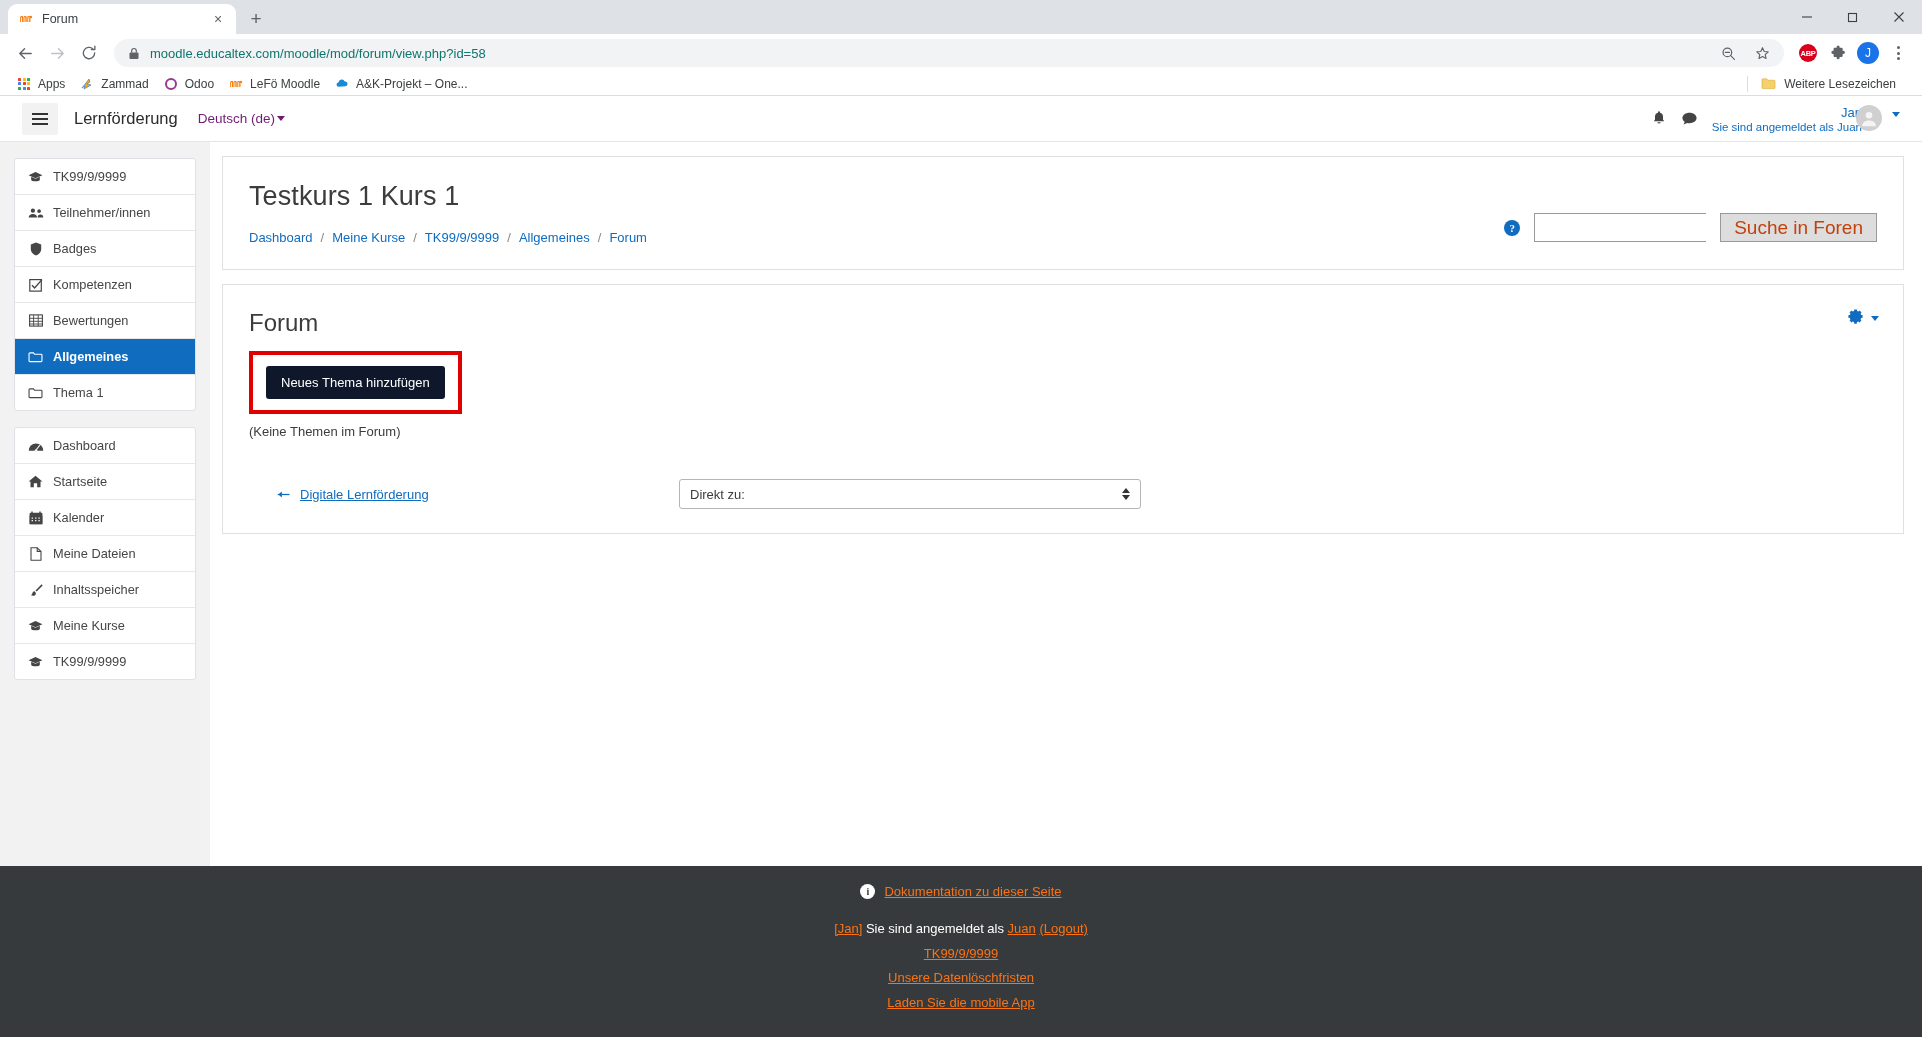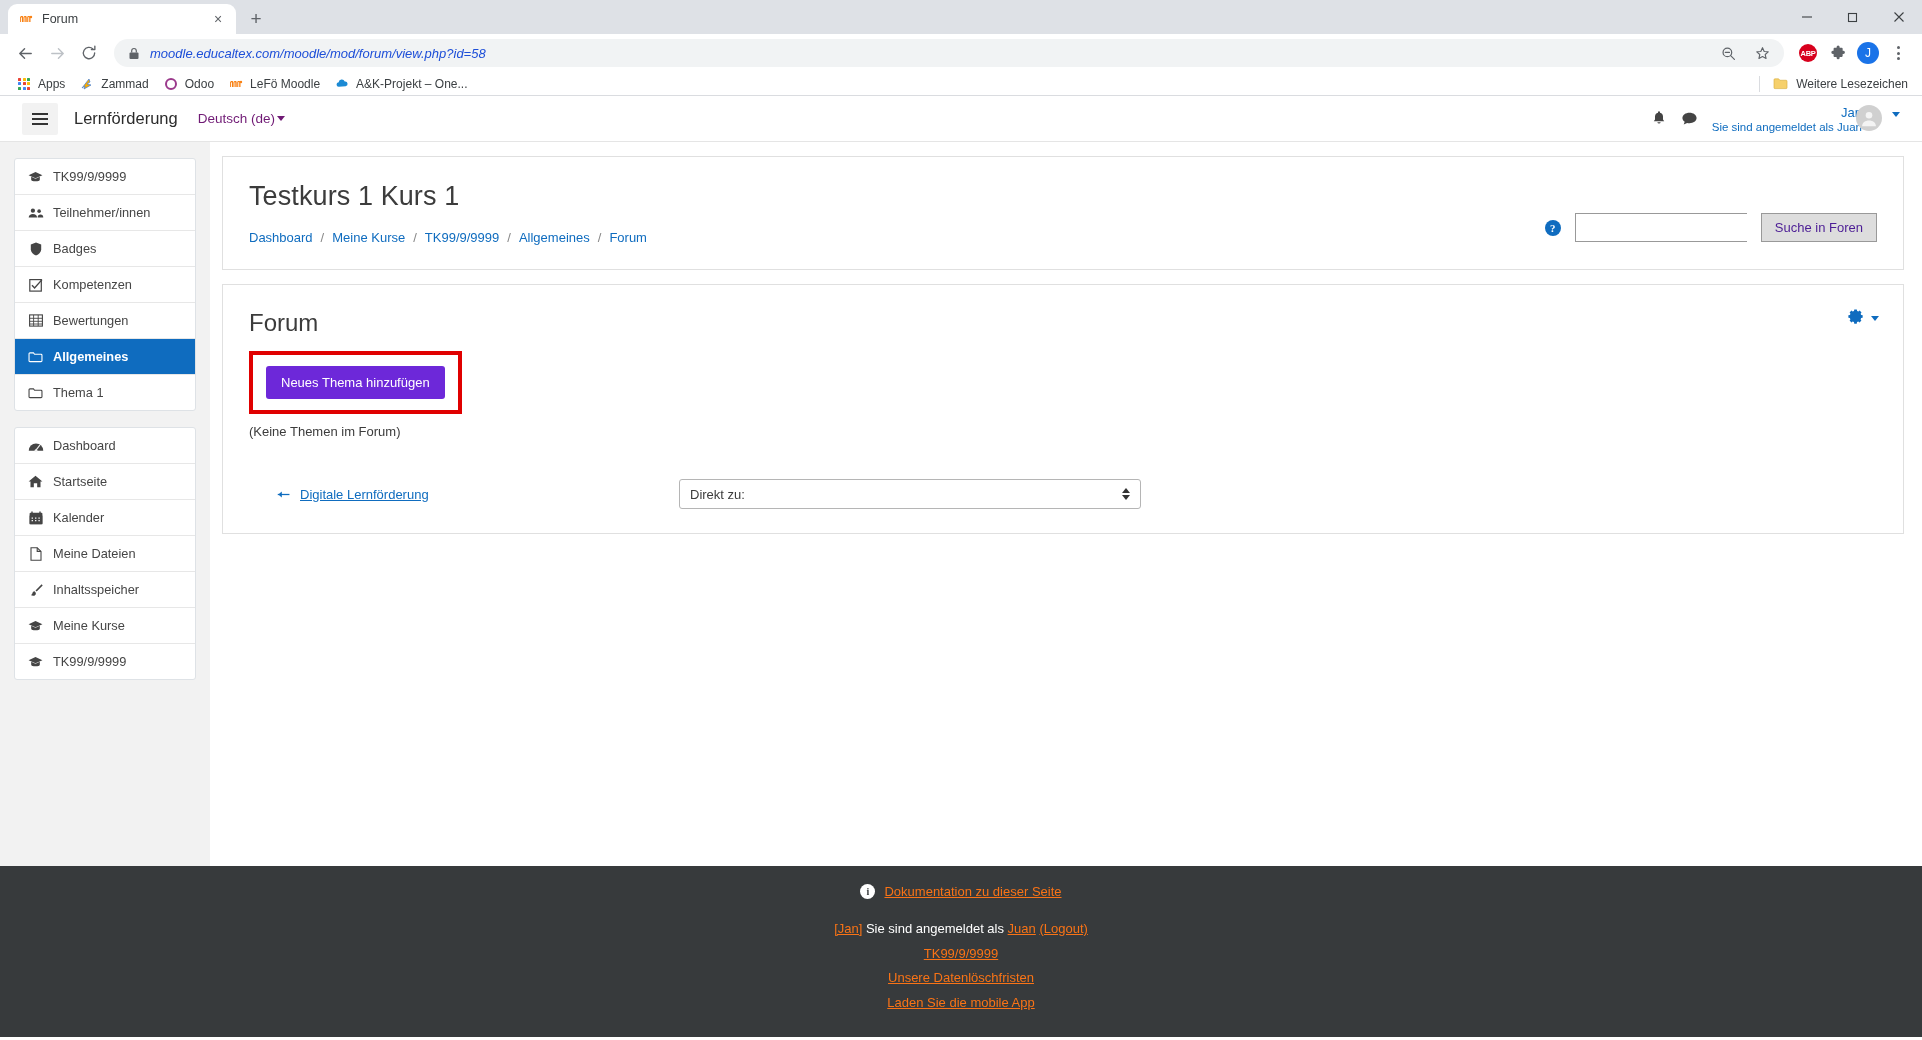--- a/index.html
+++ b/index.html
@@ -91,8 +91,8 @@
   .omnibox .lock { color: #5f6368; display:flex; align-items:center; }
   .url-text {
     flex: 1;
-    font-size: 13px; color: #1d4ed8;
-    white-space: nowrap; overflow: hidden; font-style: italic;
+    font-size: 13px; color: #0f766e;
+    white-space: nowrap; overflow: hidden;
   }
   .omni-icon {
     width: 24px; height: 24px;

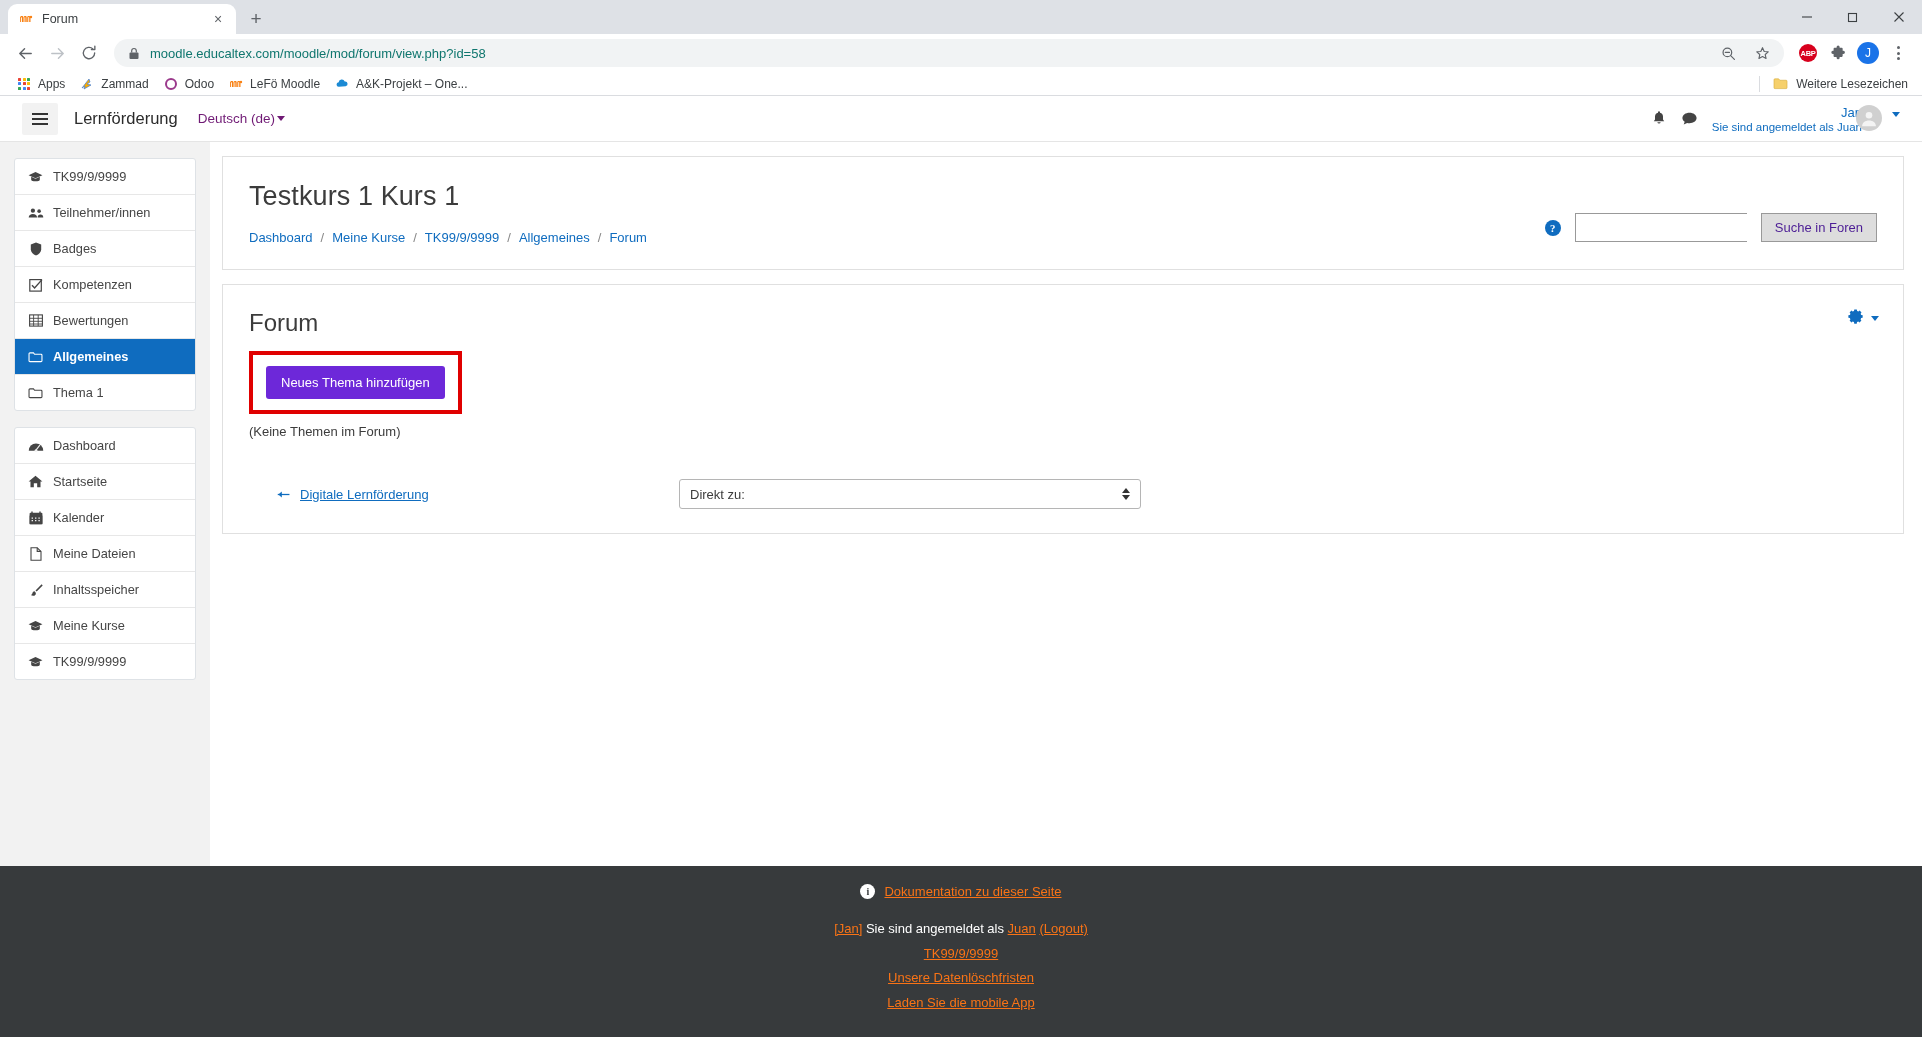--- a/index.html
+++ b/index.html
@@ -146,7 +146,7 @@
   .apps-grid { display: grid; grid-template-columns: repeat(3,3px); grid-template-rows: repeat(3,3px); gap:1.5px; }
   .apps-grid i { width:3px;height:3px;display:block;border-radius:0.5px; }
   .bm-right {
-    position: absolute; right: 14px;
+    position: absolute; right: 26px;
     display: flex; align-items: center; gap: 8px;
     font-size: 12px; color: #3c4043;
     padding-left: 12px;

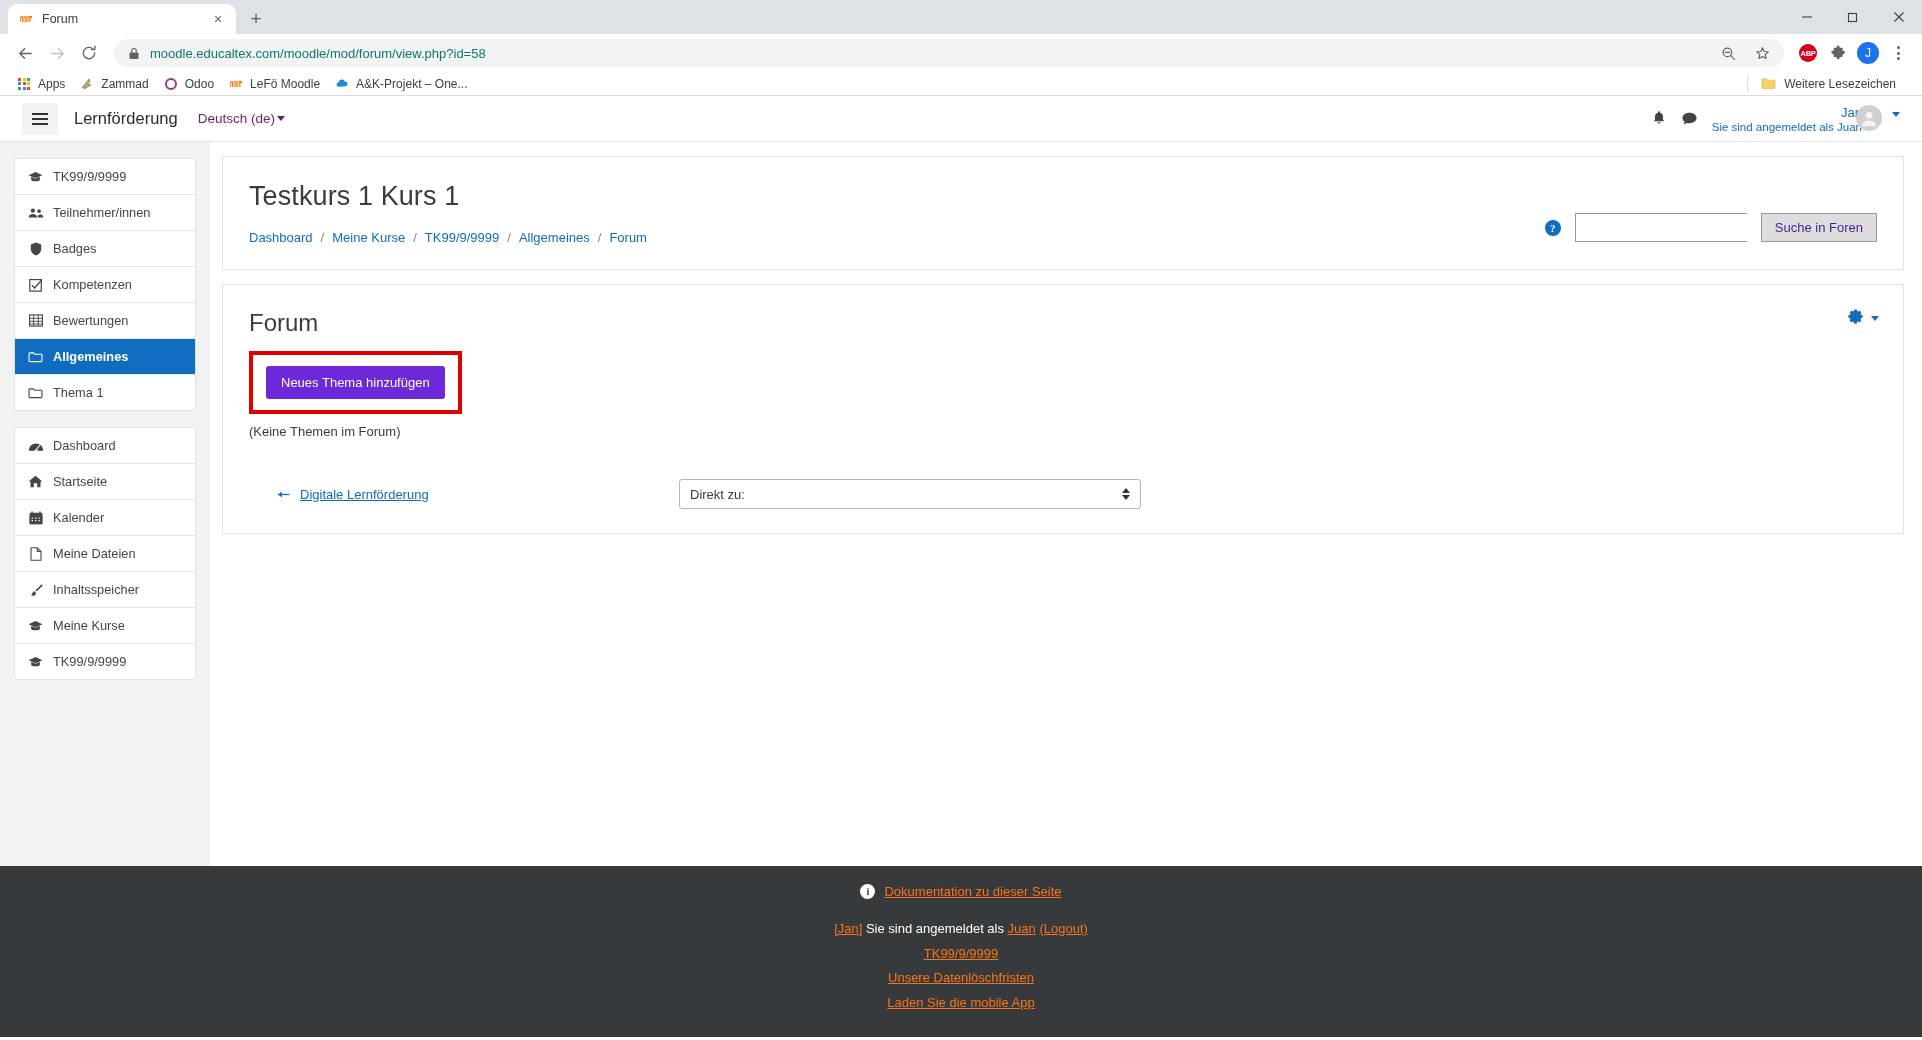--- a/index.html
+++ b/index.html
@@ -263,7 +263,7 @@
     background: #dddddd;
     border: 1px solid #999;
     padding: 0 13px;
-    font-size: 13px; color: #4c1d95;
+    font-size: 19px; color: #c2410c;
     cursor: pointer;
     font-family: "Liberation Sans", sans-serif;
   }

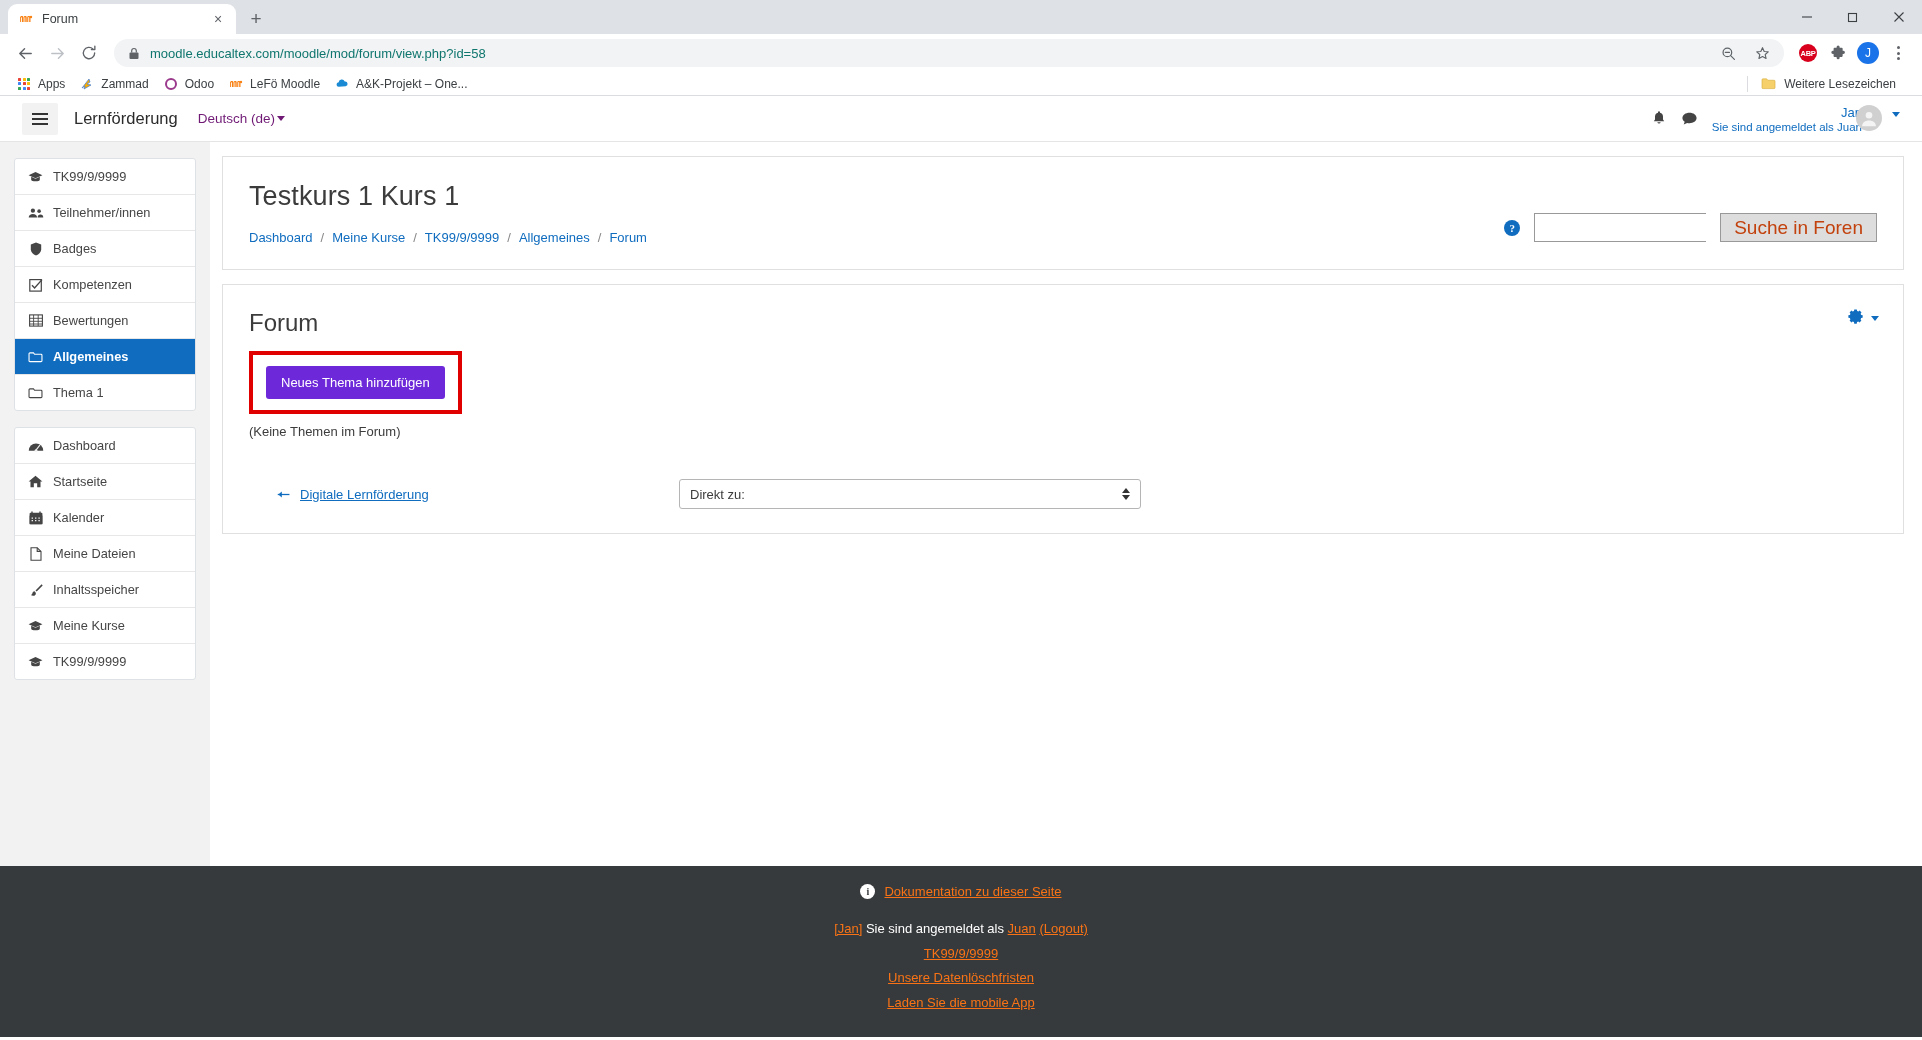--- a/index.html
+++ b/index.html
@@ -275,7 +275,7 @@
     padding: 11px 13px;
   }
   .btn-primary {
-    background: #6d28d9;
+    background: #0f172a;
     color: #ffffff;
     border: none;
     padding: 9px 15px;

